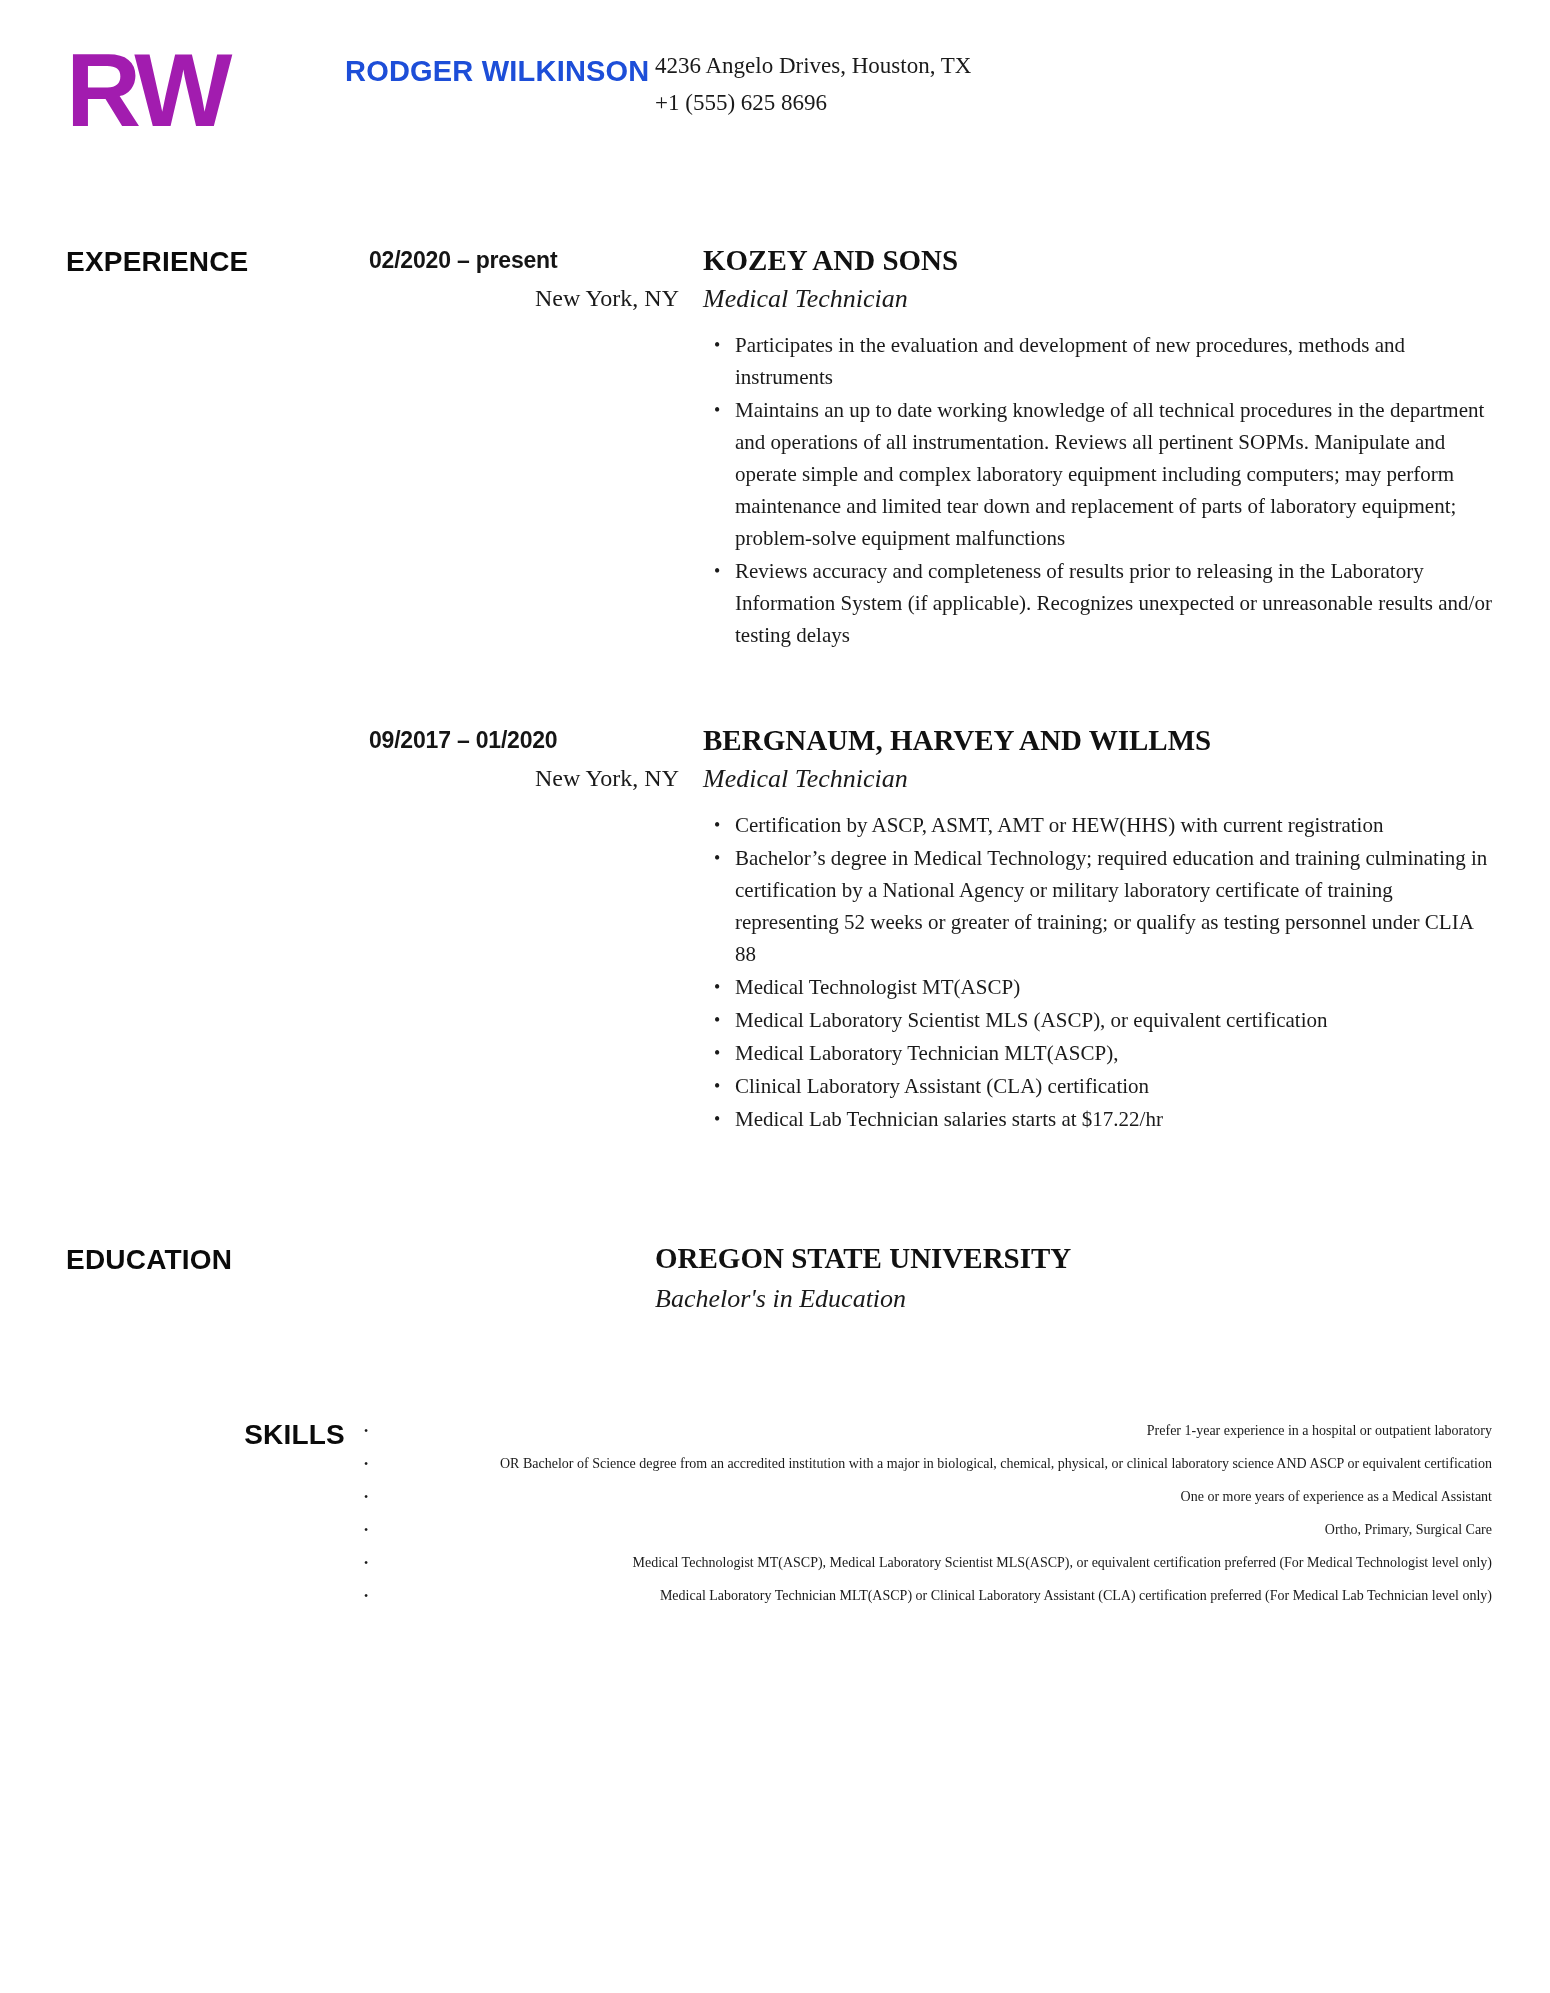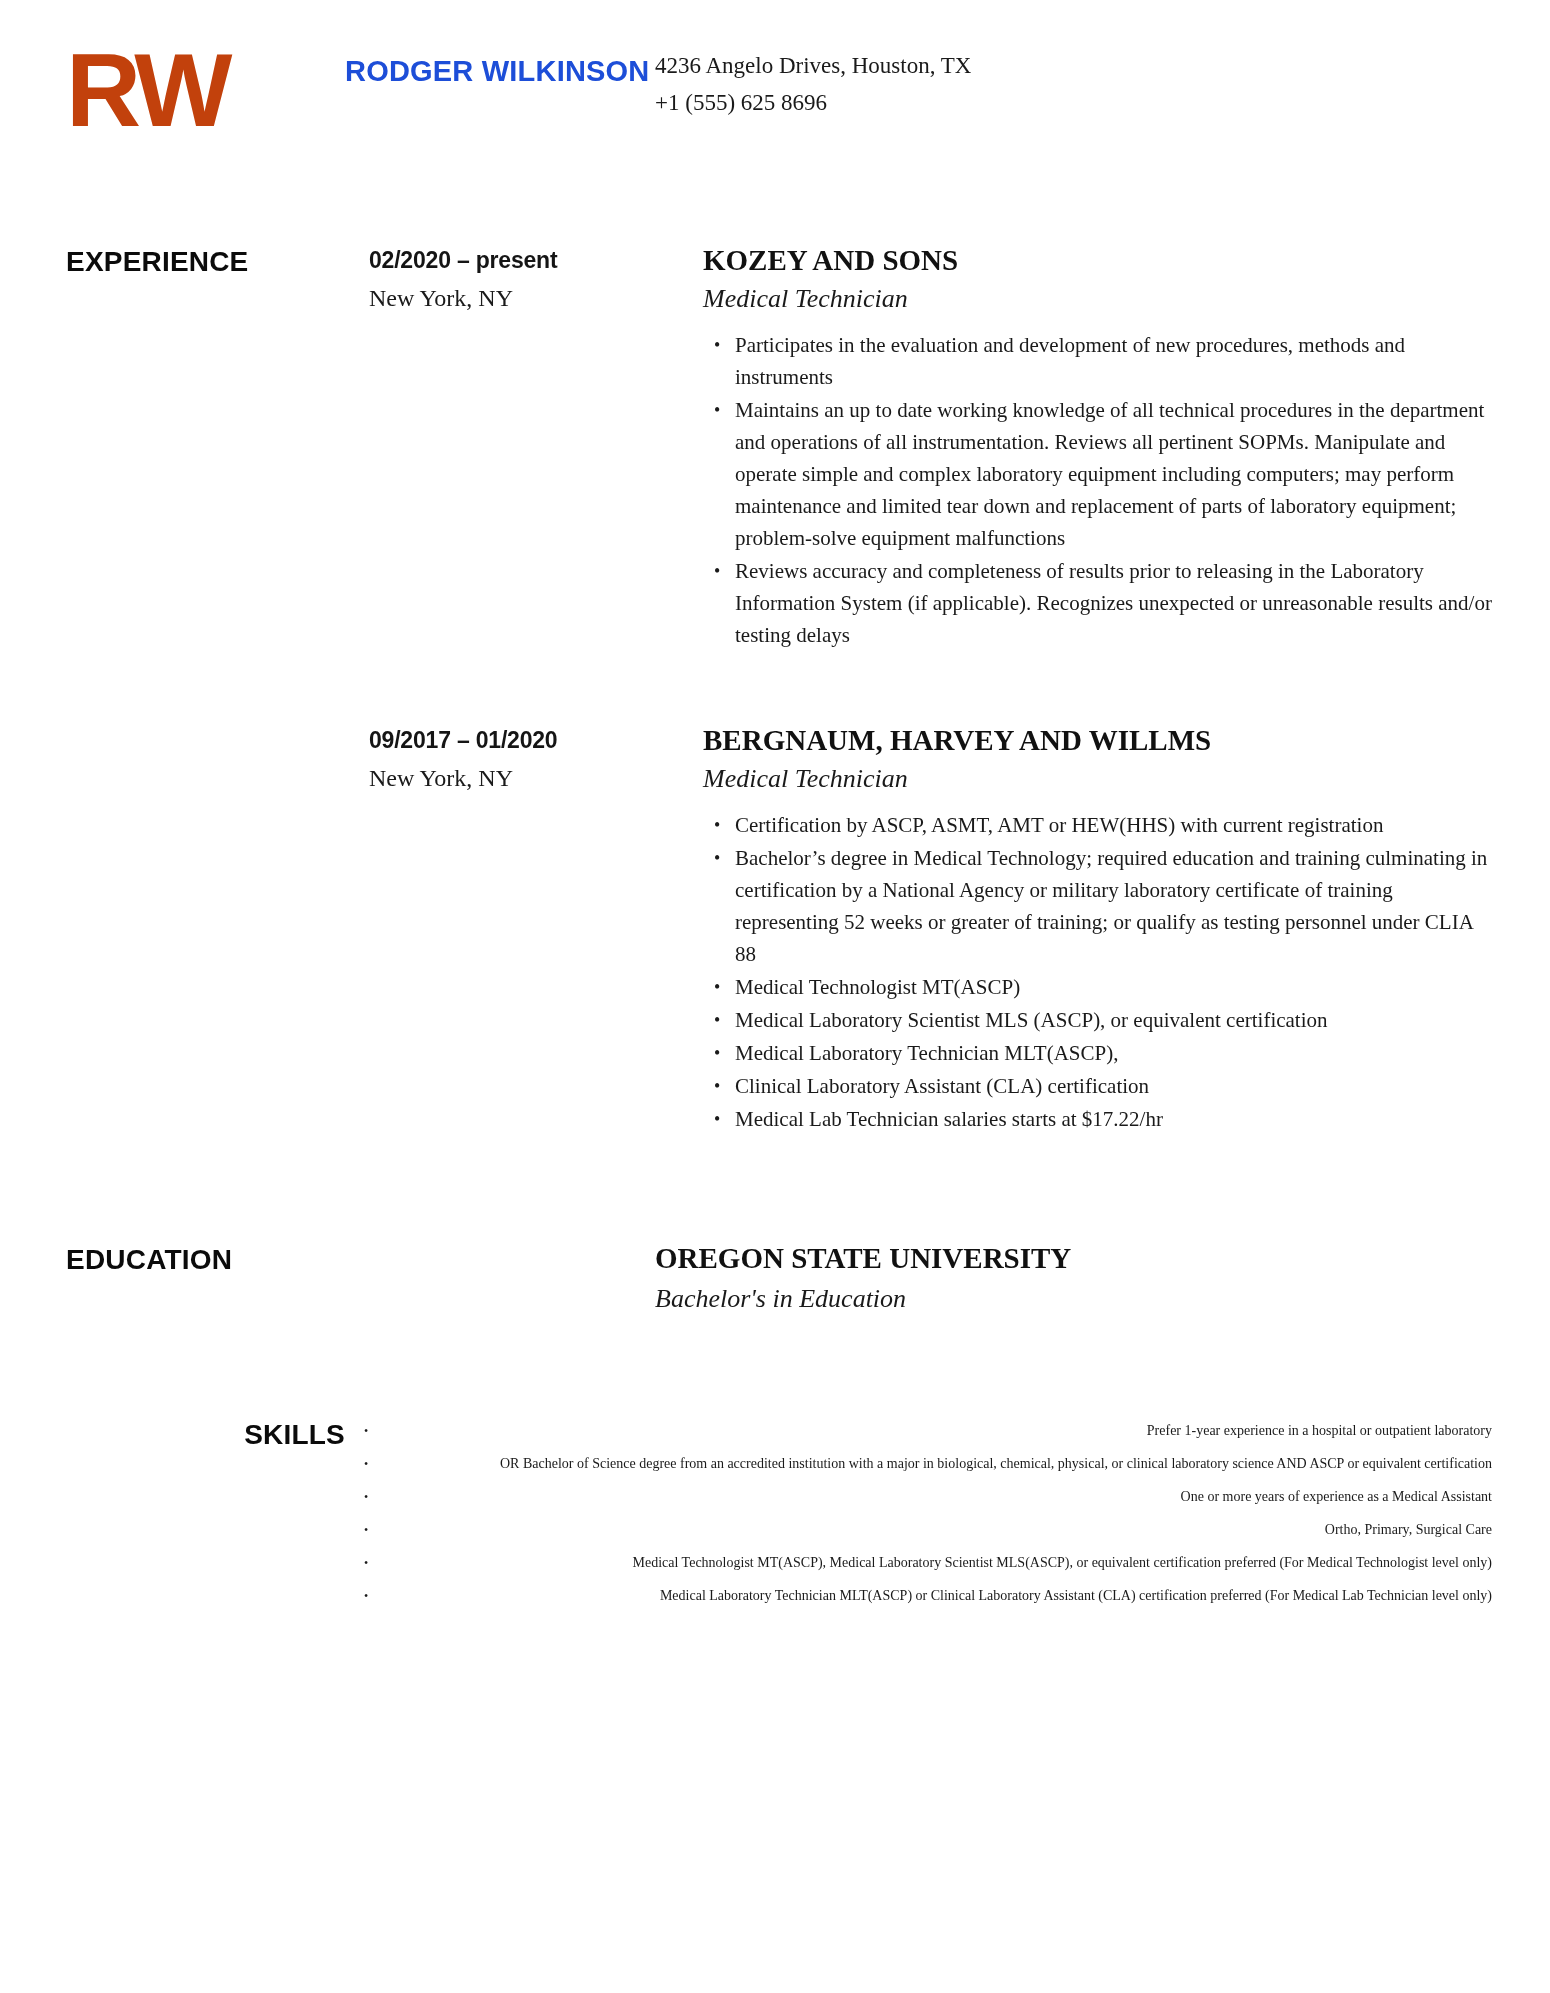--- a/index.html
+++ b/index.html
@@ -30,7 +30,7 @@
     font-size: 104px;
     line-height: 1.0;
     letter-spacing: -5px;
-    color: #c2410c;
+    color: #a21caf;
     margin-top: -6px;
   }
   .name {

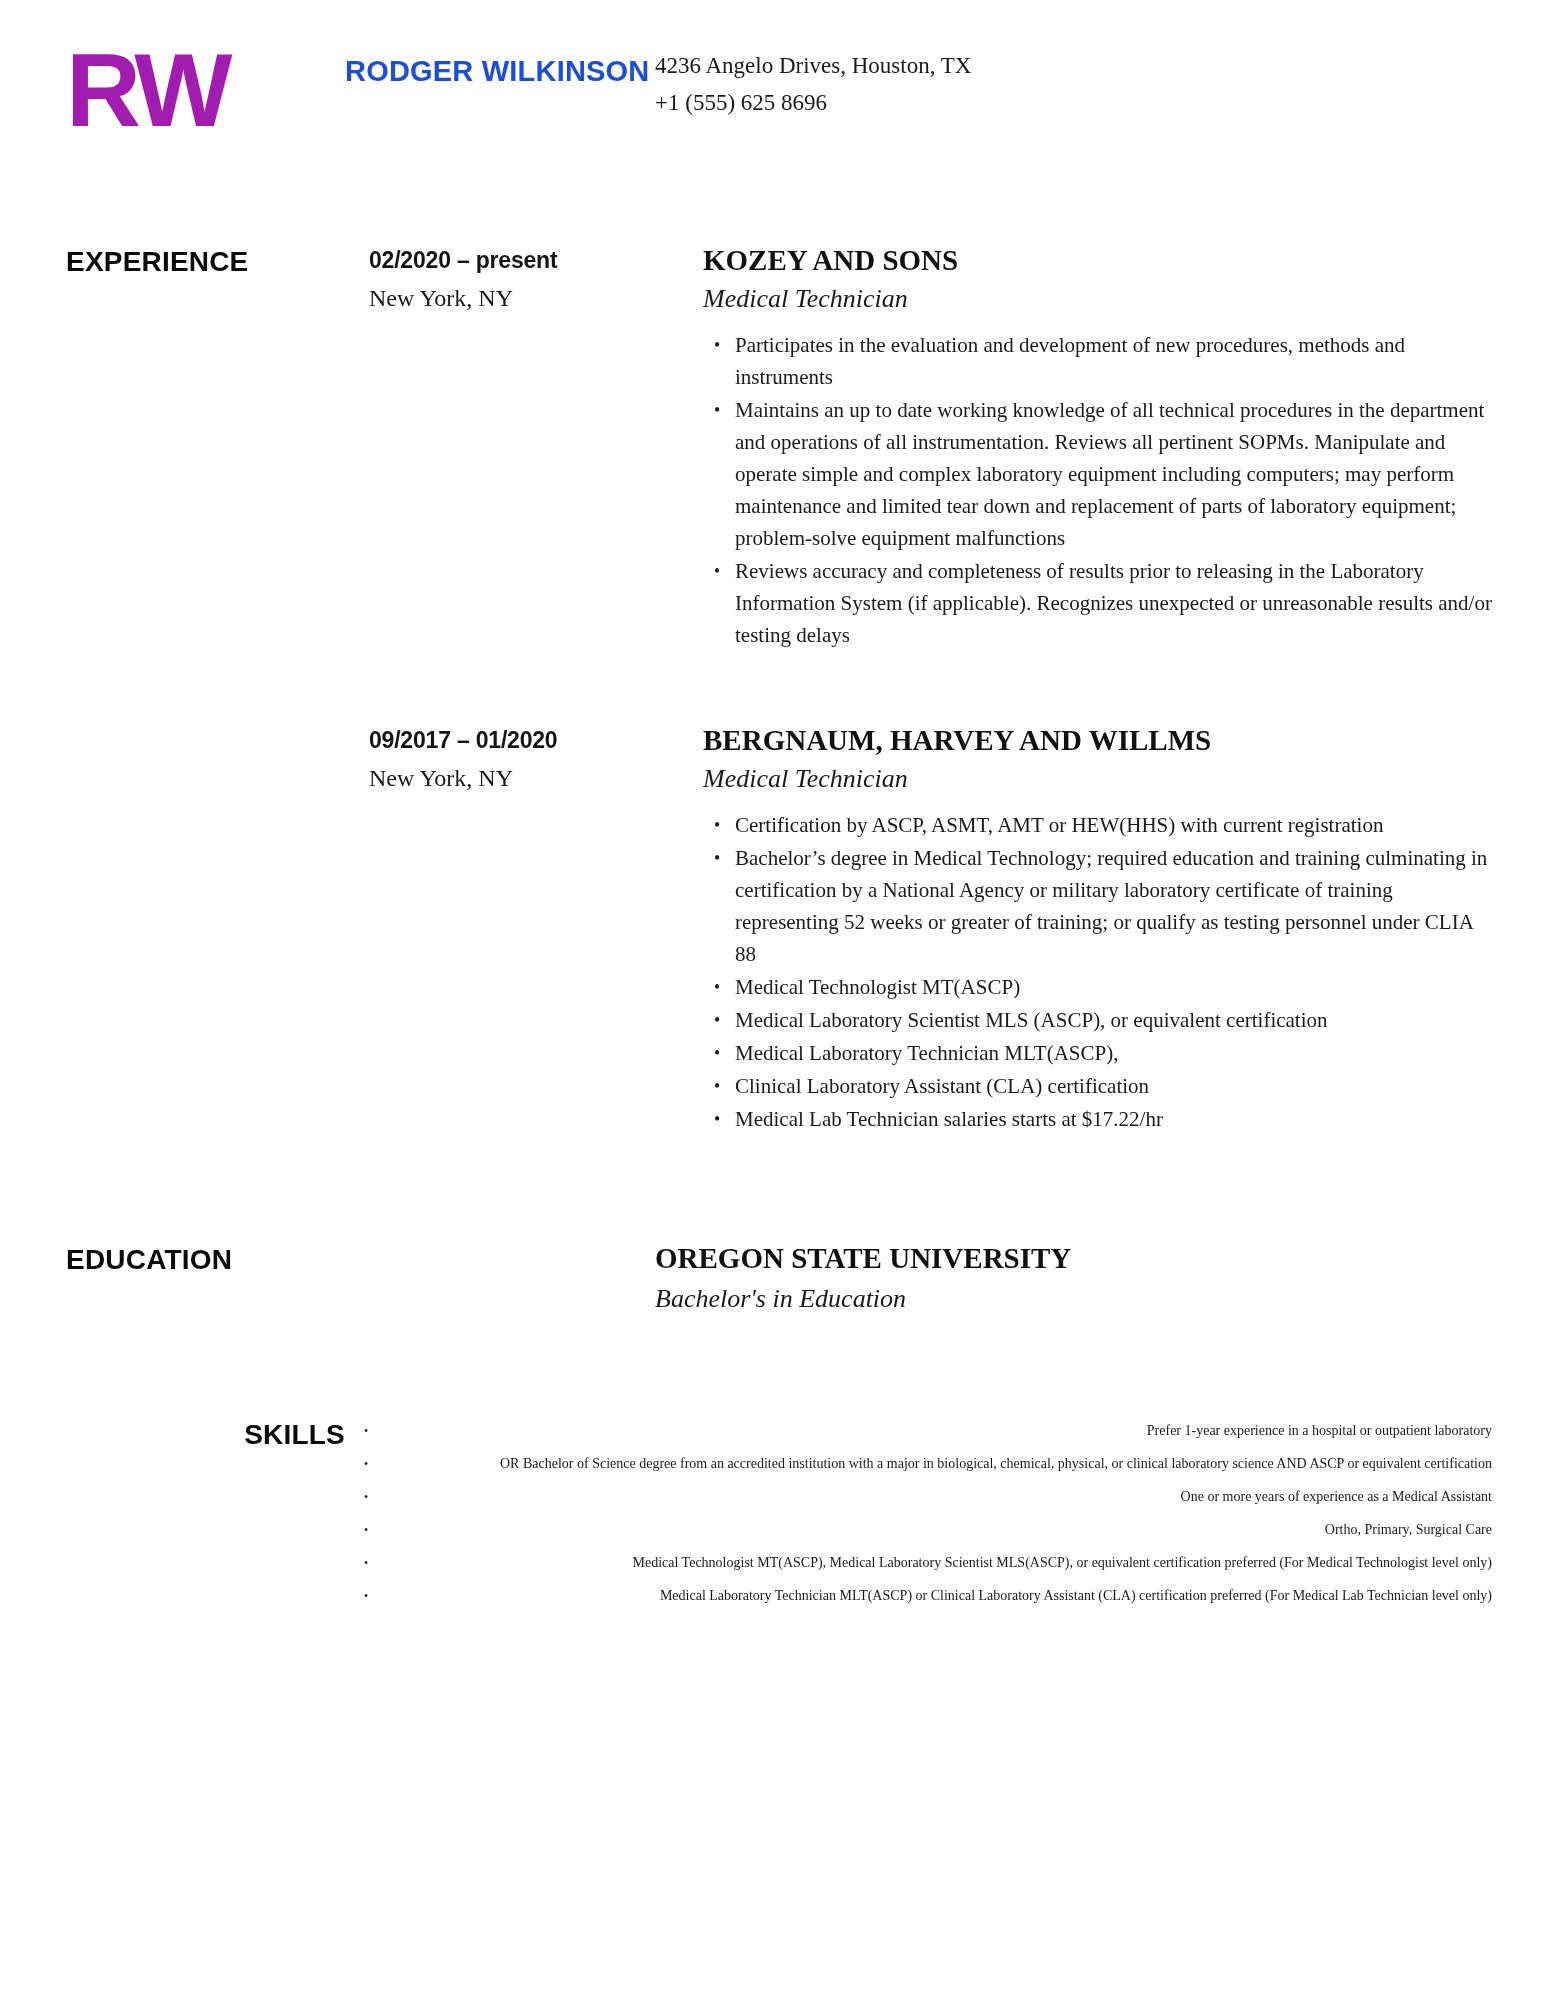--- a/index.html
+++ b/index.html
@@ -76,6 +76,7 @@
     line-height: 1.2;
     margin-top: 9px;
     color: #1a1a1a;
+    text-align: right;
   }
   .company {
     font-size: 29px;

